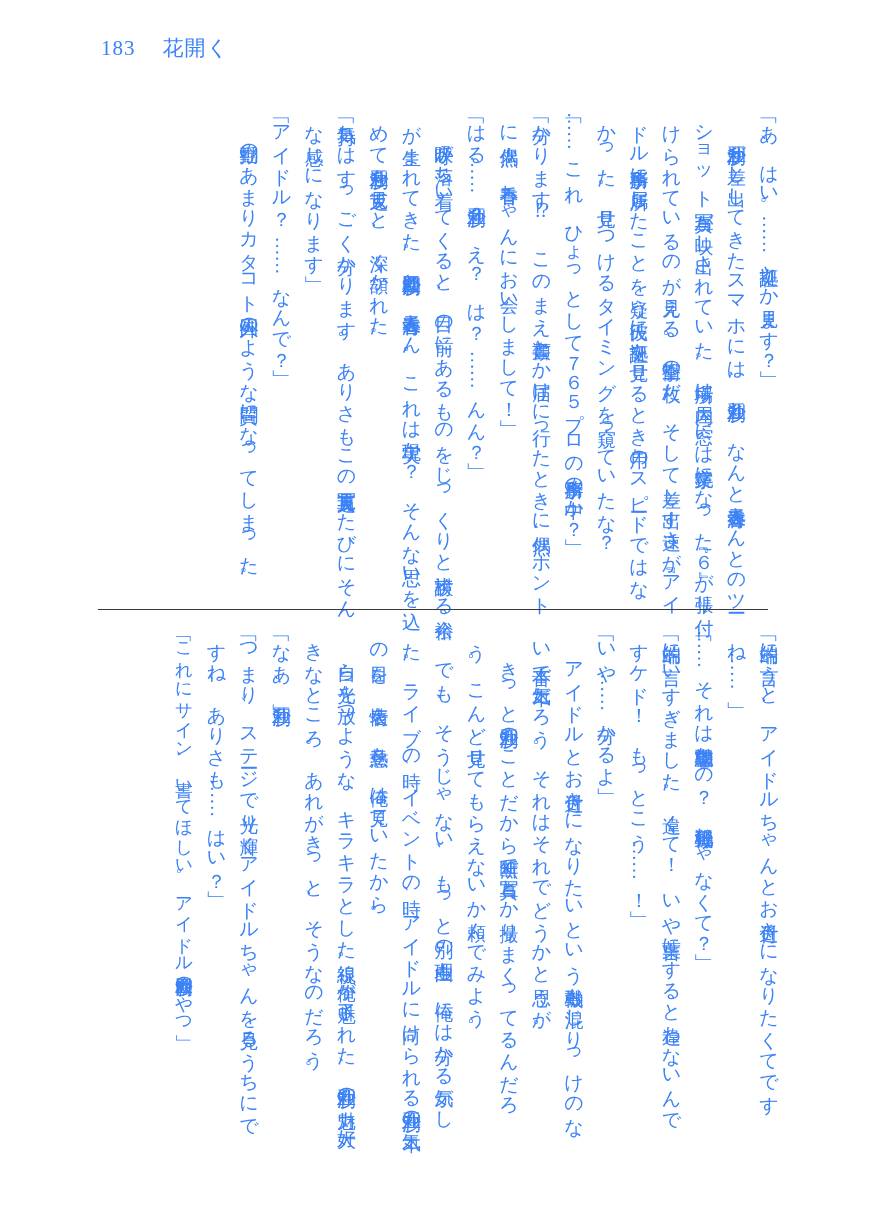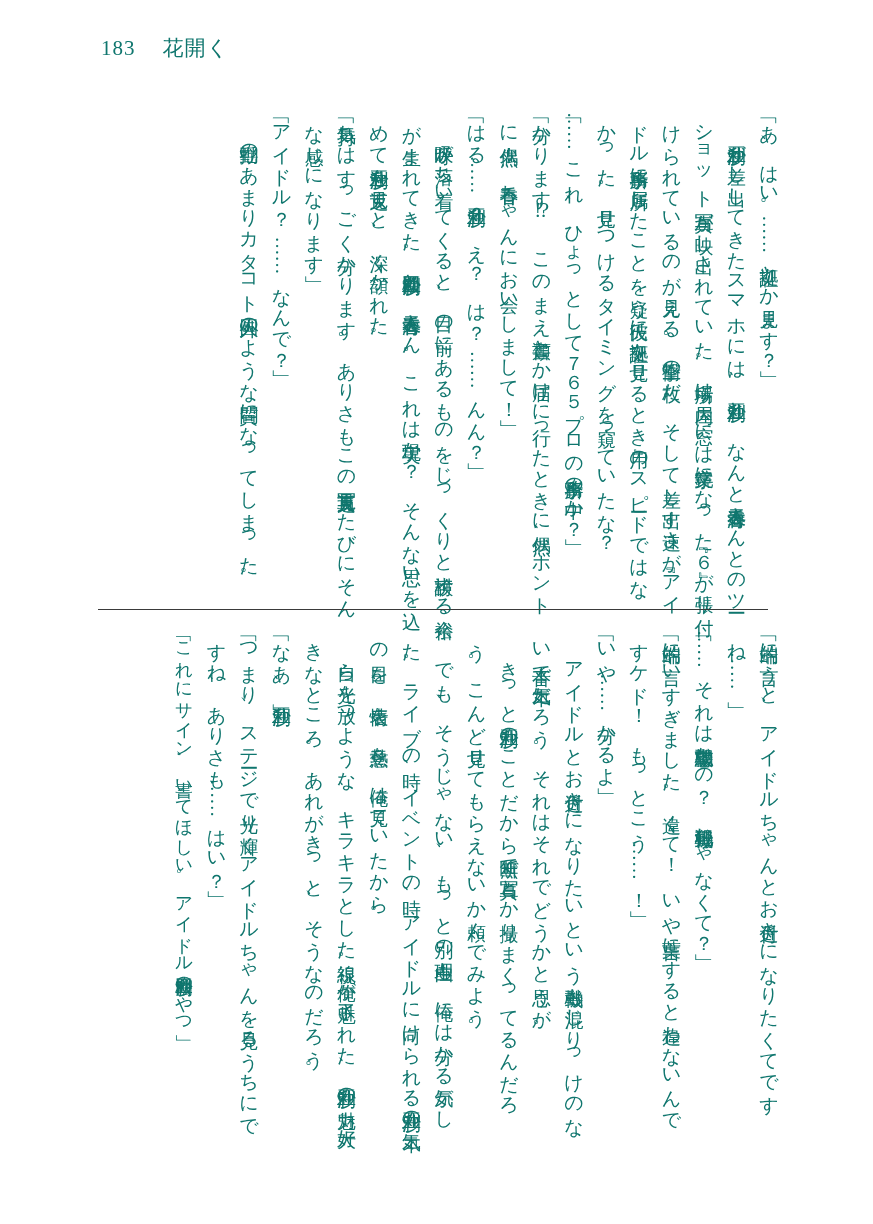--- a/index.html
+++ b/index.html
@@ -14,7 +14,7 @@
     background: #ffffff;
     overflow: hidden;
     font-family: "Liberation Serif", "DejaVu Serif", serif;
-    color: #0f766e;
+    color: #3b82f6;
   }
   .page-header {
     position: absolute;

